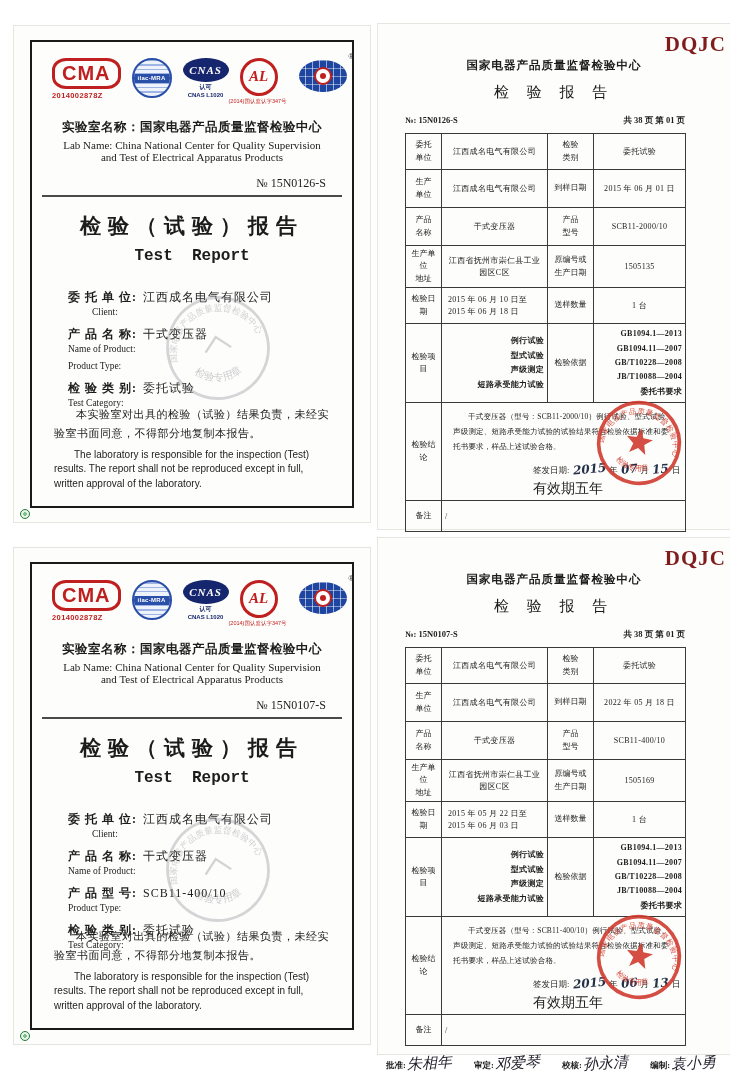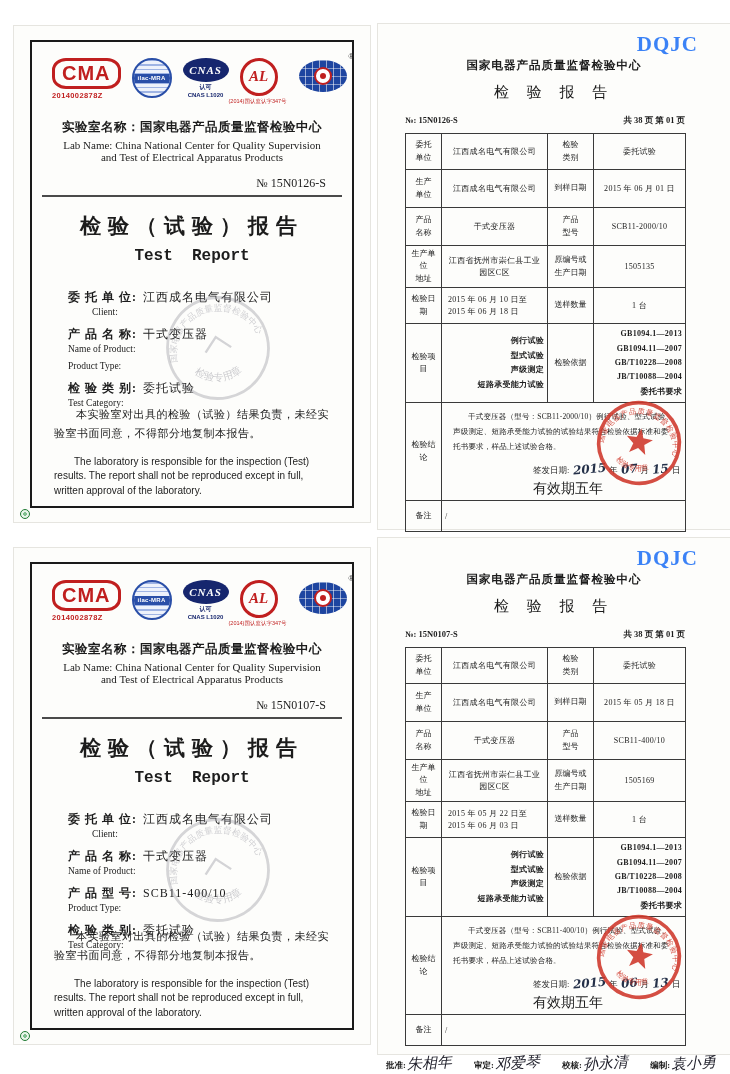--- a/index.html
+++ b/index.html
@@ -57,7 +57,7 @@
              border:1.5px solid #1f7a33;background:radial-gradient(circle,#7fbf8e 0 2px,#e8f4ea 2px);}
 
   
-  .rp-brand{position:absolute;right:32px;top:8px;font:bold 21px "Liberation Serif",serif;letter-spacing:1px;color:#3b82f6;}
+  .rp-brand{position:absolute;right:4px;top:8px;font:bold 21px "Liberation Serif",serif;letter-spacing:1px;color:#7f1d1d;}
   .rp-center{ text-align:center;margin-top:34px;font-weight:bold;font-size:11.5px;letter-spacing:1px;}
   .rp-title{text-align:center;margin-top:10px;font-weight:normal;font-size:15px;letter-spacing:7px;}
   .rp-noline{display:flex;justify-content:space-between;margin:13px 45px 0 27px;font-weight:bold;font-size:8.5px;}

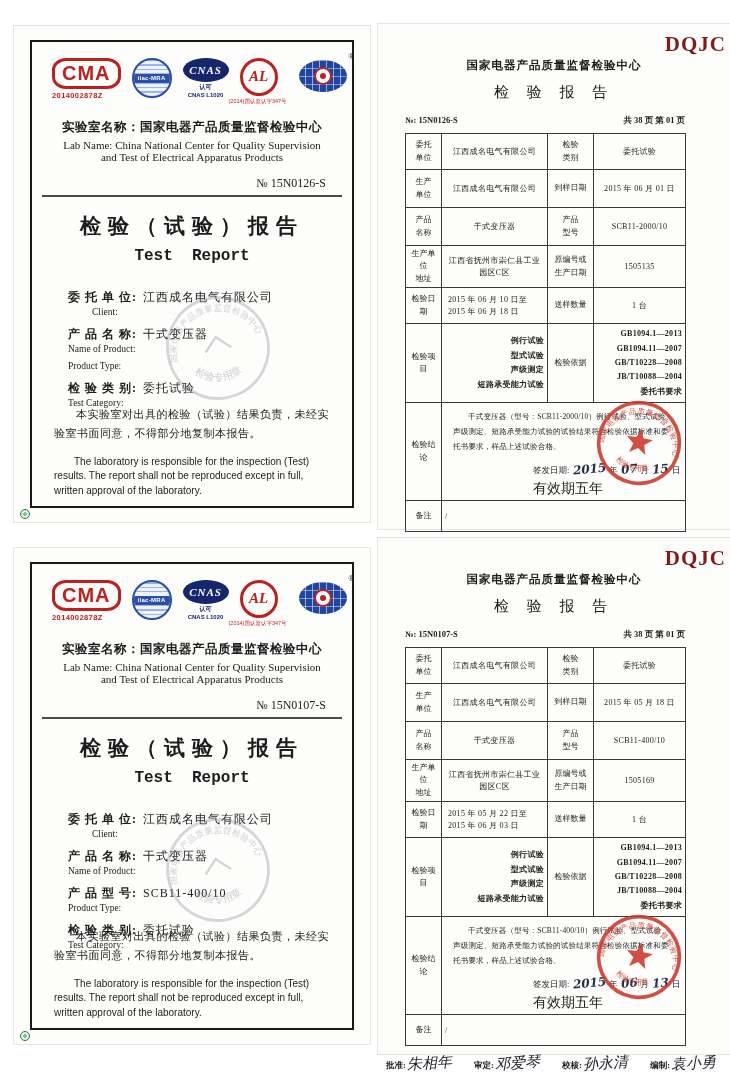--- a/index.html
+++ b/index.html
@@ -52,7 +52,7 @@
   .f-en.indent{margin-left:24px;}
   .faint-stamp{position:absolute;left:130px;top:250px;width:112px;height:112px;transform:rotate(-12deg);opacity:.55;}
   .disc-cn{position:absolute;left:22px;right:20px;bottom:63px;font-size:11px;line-height:1.75;text-indent:2em;letter-spacing:.5px;}
-  .disc-en{position:absolute;left:22px;right:20px;bottom:8px;font:10px/1.45 "Liberation Sans",sans-serif;text-indent:2em;margin-top:26px;}
+  .disc-en{position:absolute;left:22px;right:20px;bottom:15px;font:10px/1.45 "Liberation Sans",sans-serif;text-indent:2em;margin-top:26px;}
   .green-dot{position:absolute;left:6px;bottom:3px;width:8px;height:8px;border-radius:50%;
              border:1.5px solid #1f7a33;background:radial-gradient(circle,#7fbf8e 0 2px,#e8f4ea 2px);}
 

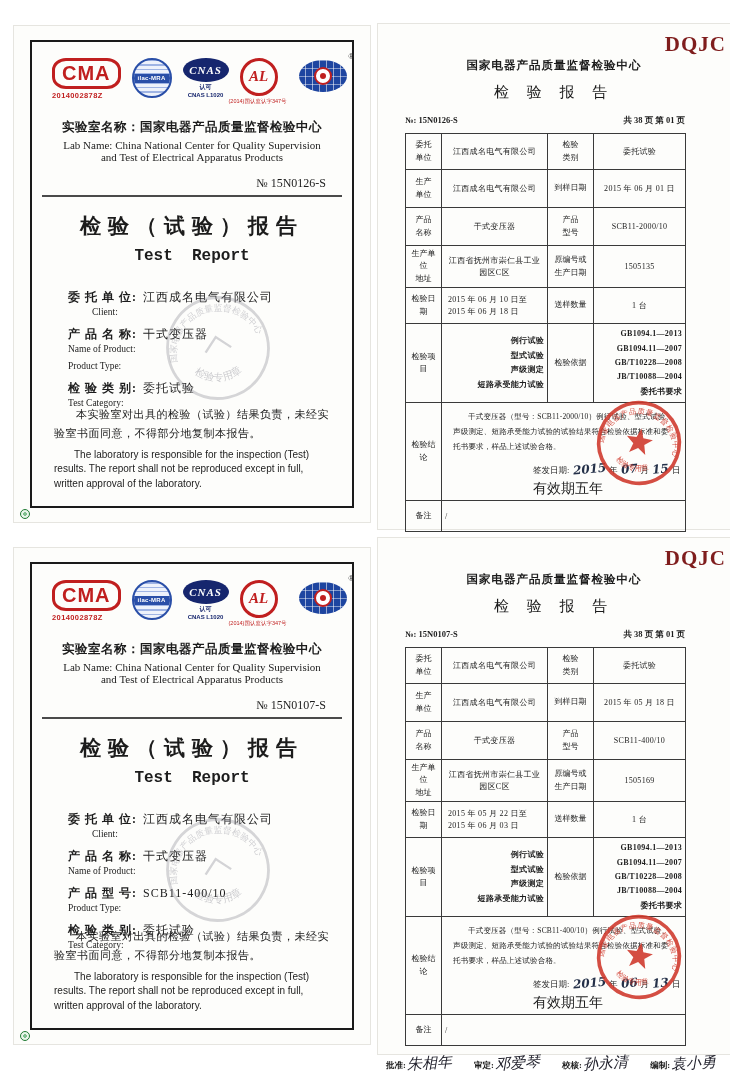--- a/index.html
+++ b/index.html
@@ -366,7 +366,7 @@
 单位</td>
       <td class="val">江西成名电气有限公司</td>
       <td class="lbl">到样日期</td>
-      <td class="val">2015 年 05 月 18 日</td>
+      <td class="val">2022 年 05 月 18 日</td>
     </tr>
     <tr class="r3">
       <td class="lbl">产品

